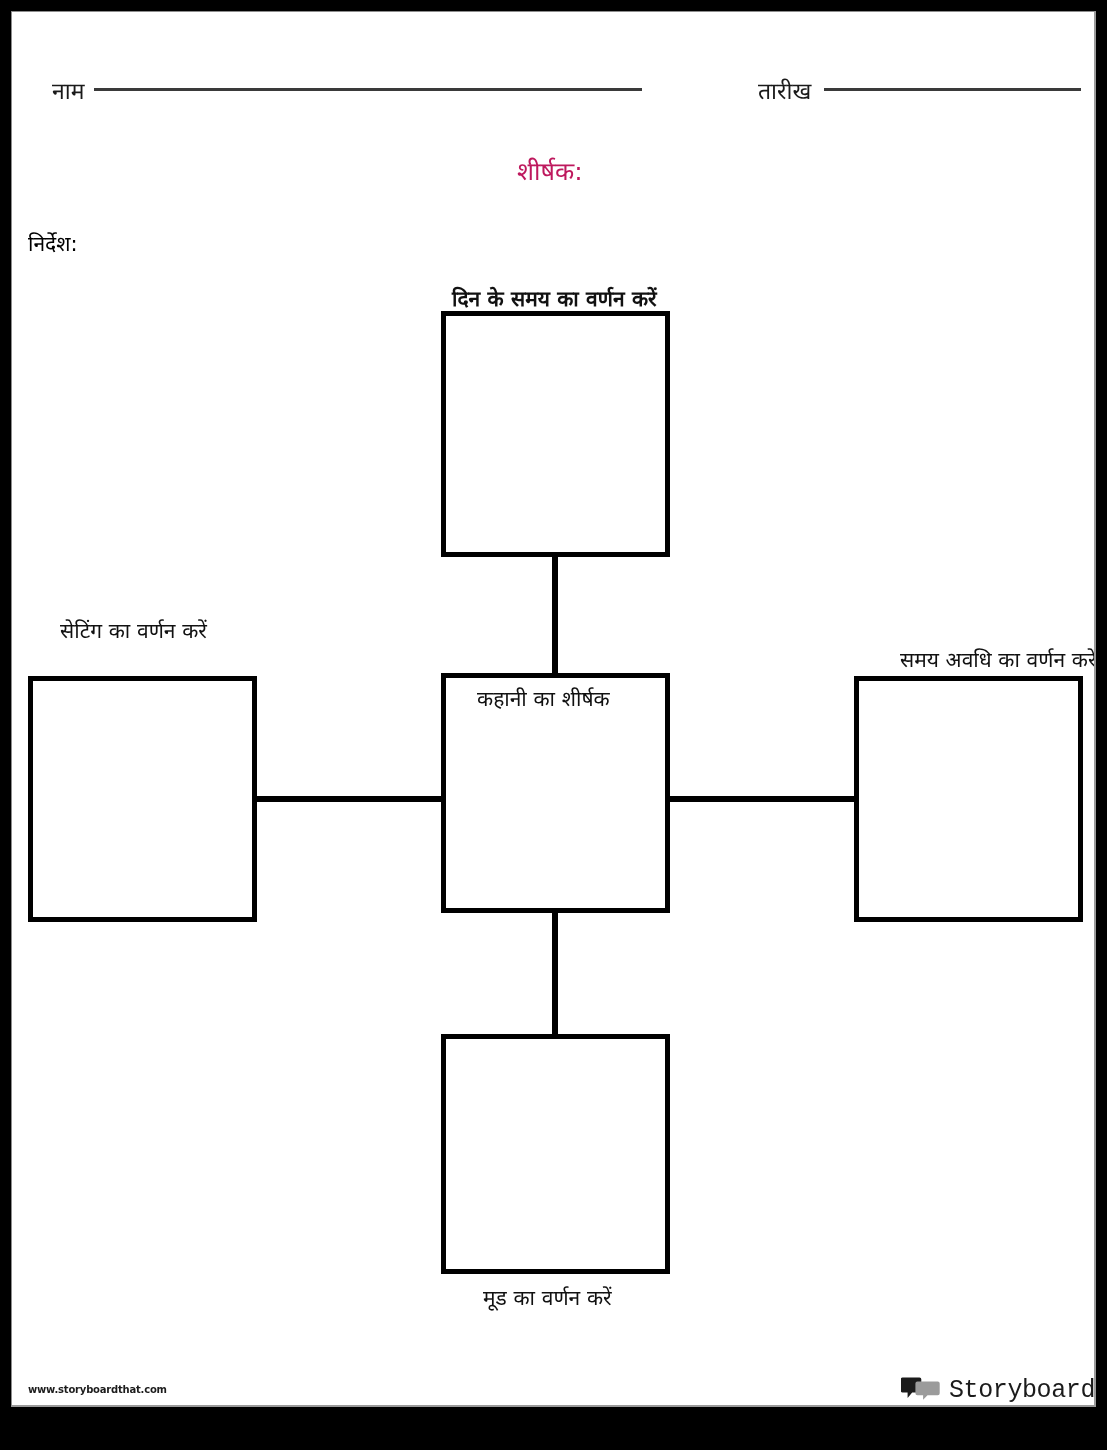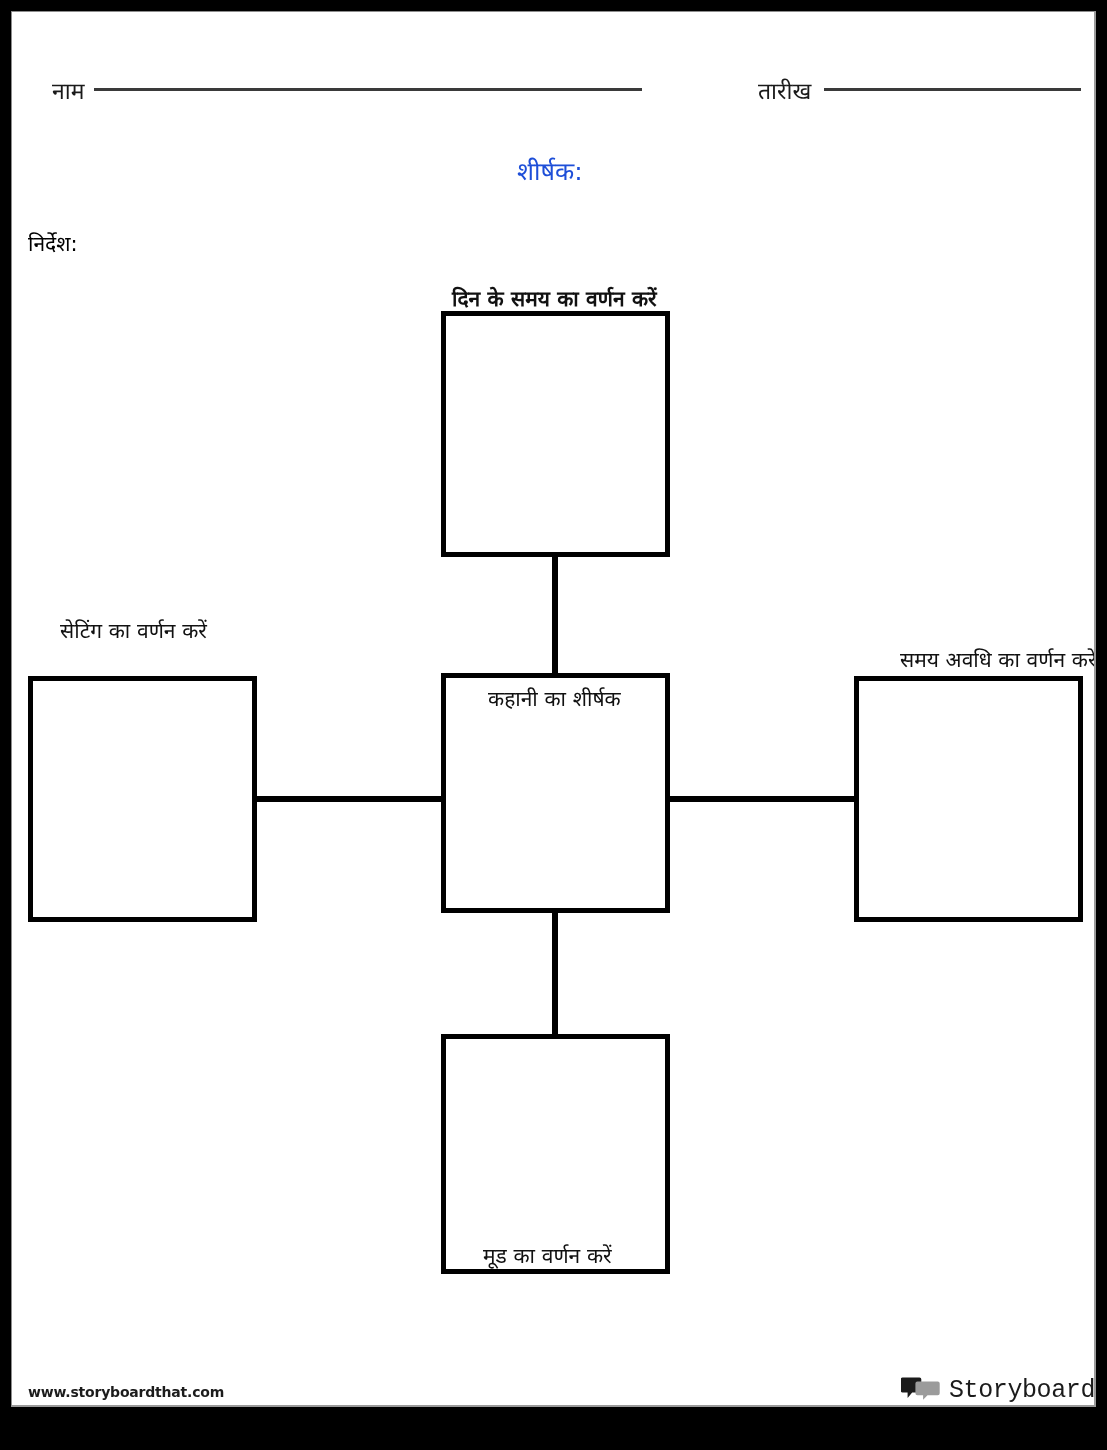--- a/index.html
+++ b/index.html
@@ -60,7 +60,7 @@
     left: 505px;
     top: 141px;
     font-size: 25px;
-    color: #1d4ed8;
+    color: #be185d;
     white-space: nowrap;
   }
 

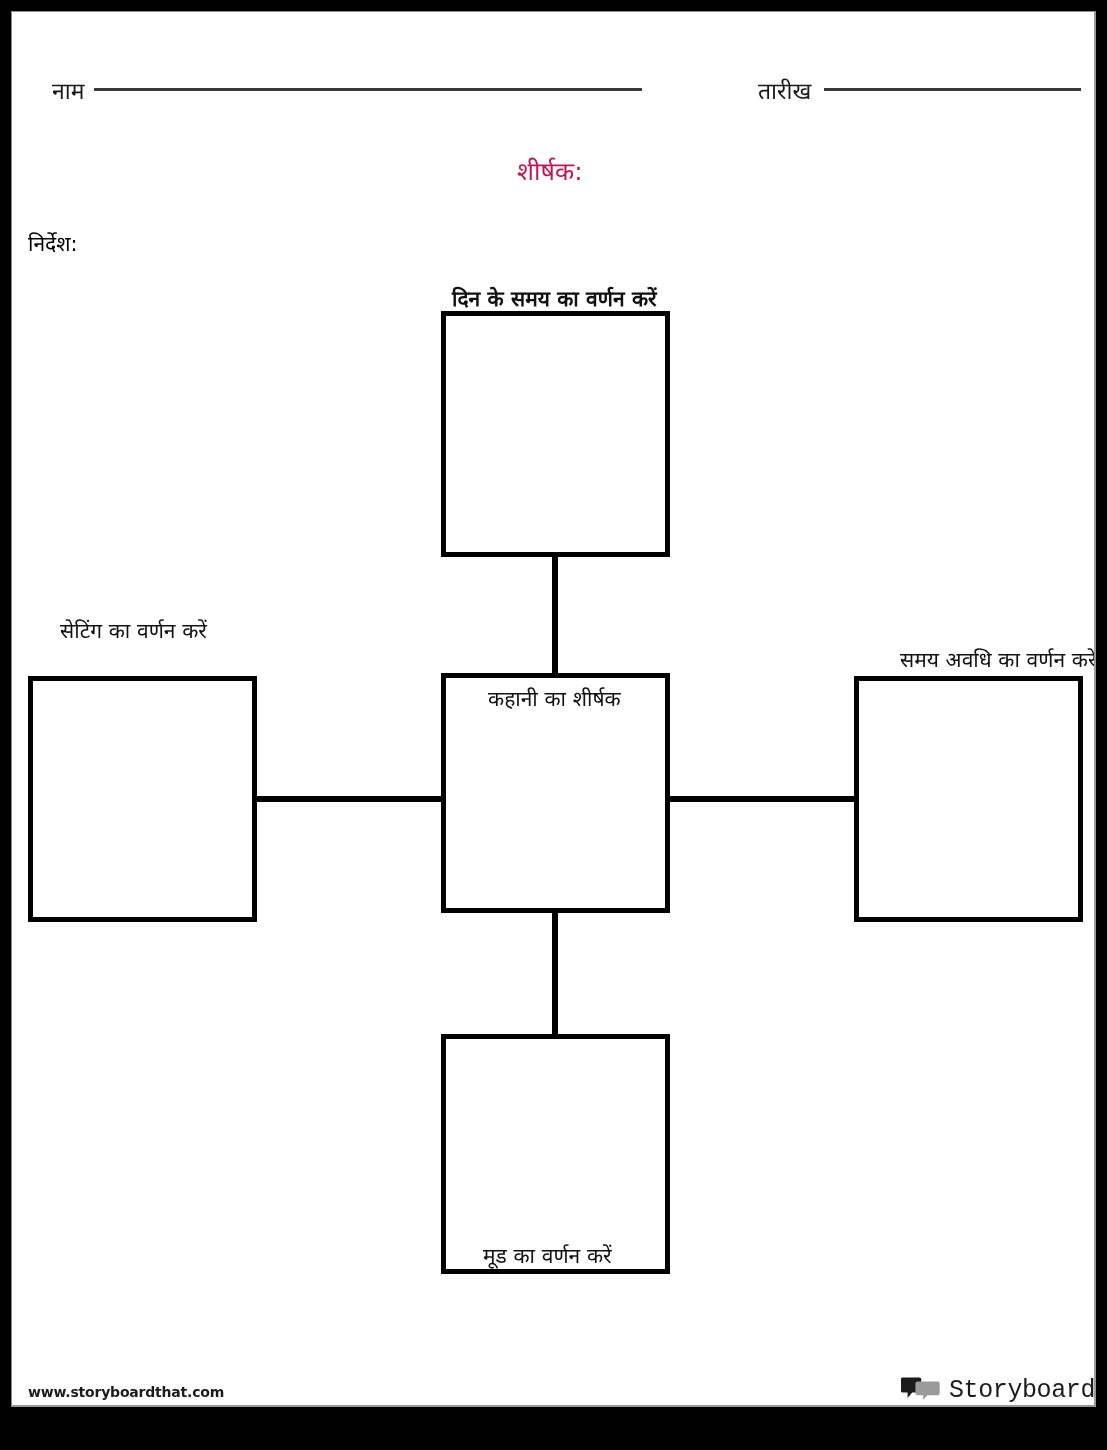--- a/index.html
+++ b/index.html
@@ -105,7 +105,7 @@
   
   #box-center { left: 429px; top: 661px; width: 229px; height: 240px; }
   #label-center {
-    left: 476px; top: 672px;
+    left: 465px; top: 672px;
     font-size: 21px;
     z-index: 5;
   }

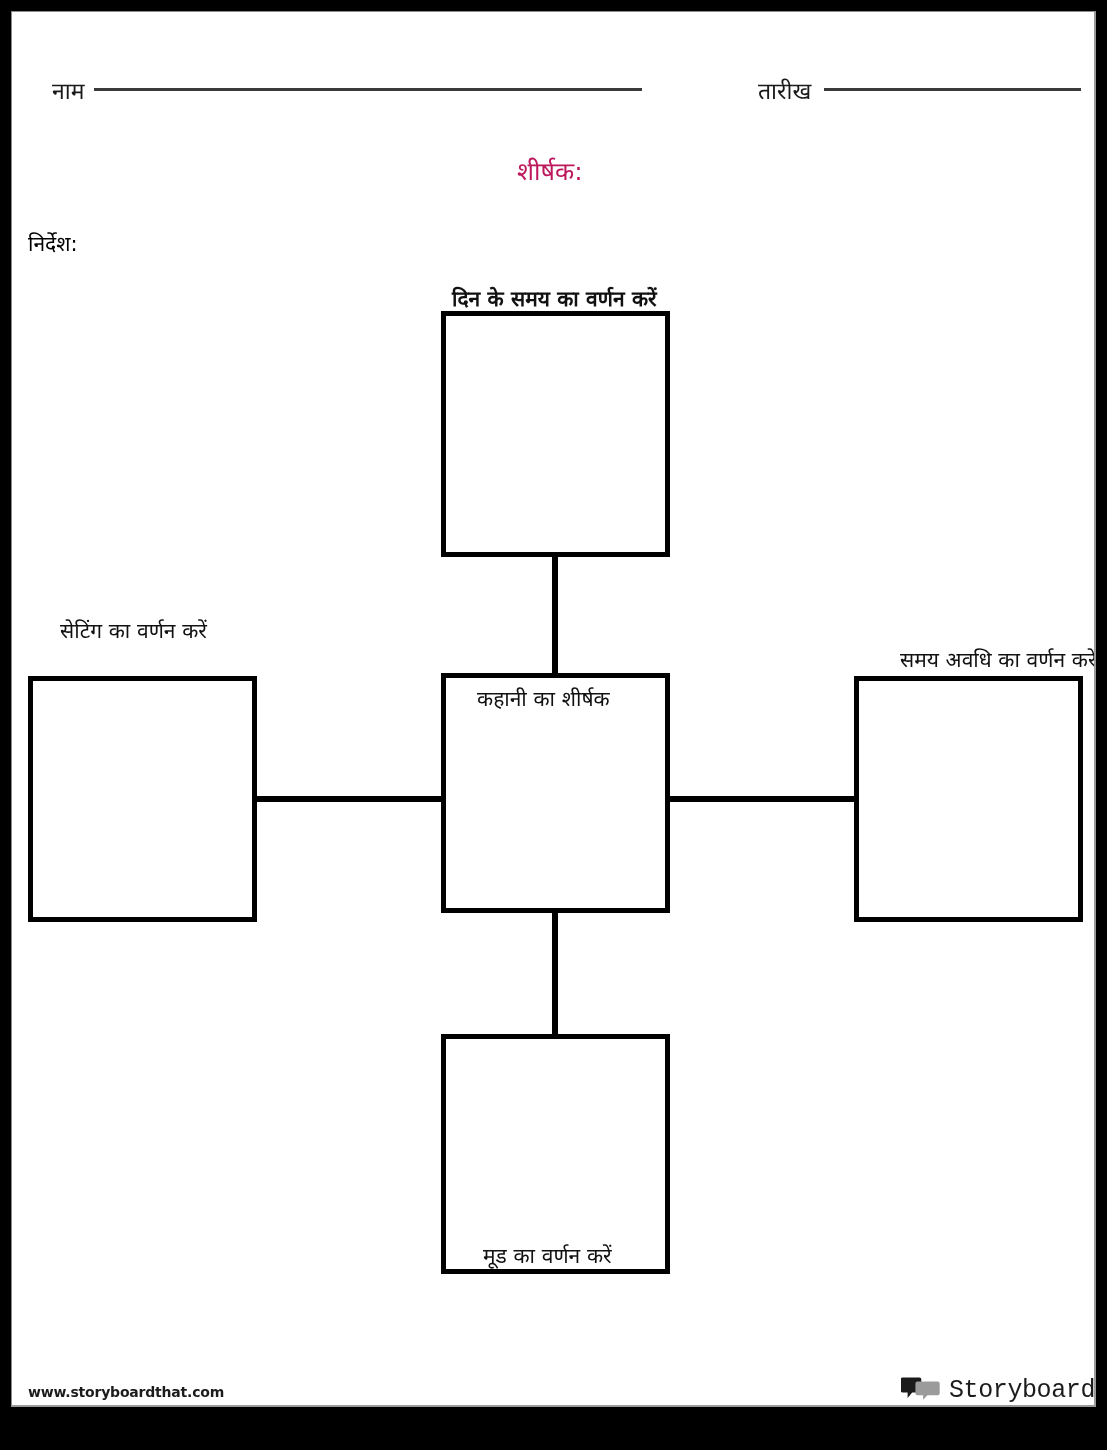--- a/index.html
+++ b/index.html
@@ -116,7 +116,7 @@
 
   
   #box-bottom { left: 429px; top: 1022px; width: 229px; height: 240px; }
-  #label-bottom { left: 471px; top: 1229px; }
+  #label-bottom { left: 471px; top: 1271px; }
 
   
   #box-left { left: 16px; top: 664px; width: 229px; height: 246px; }

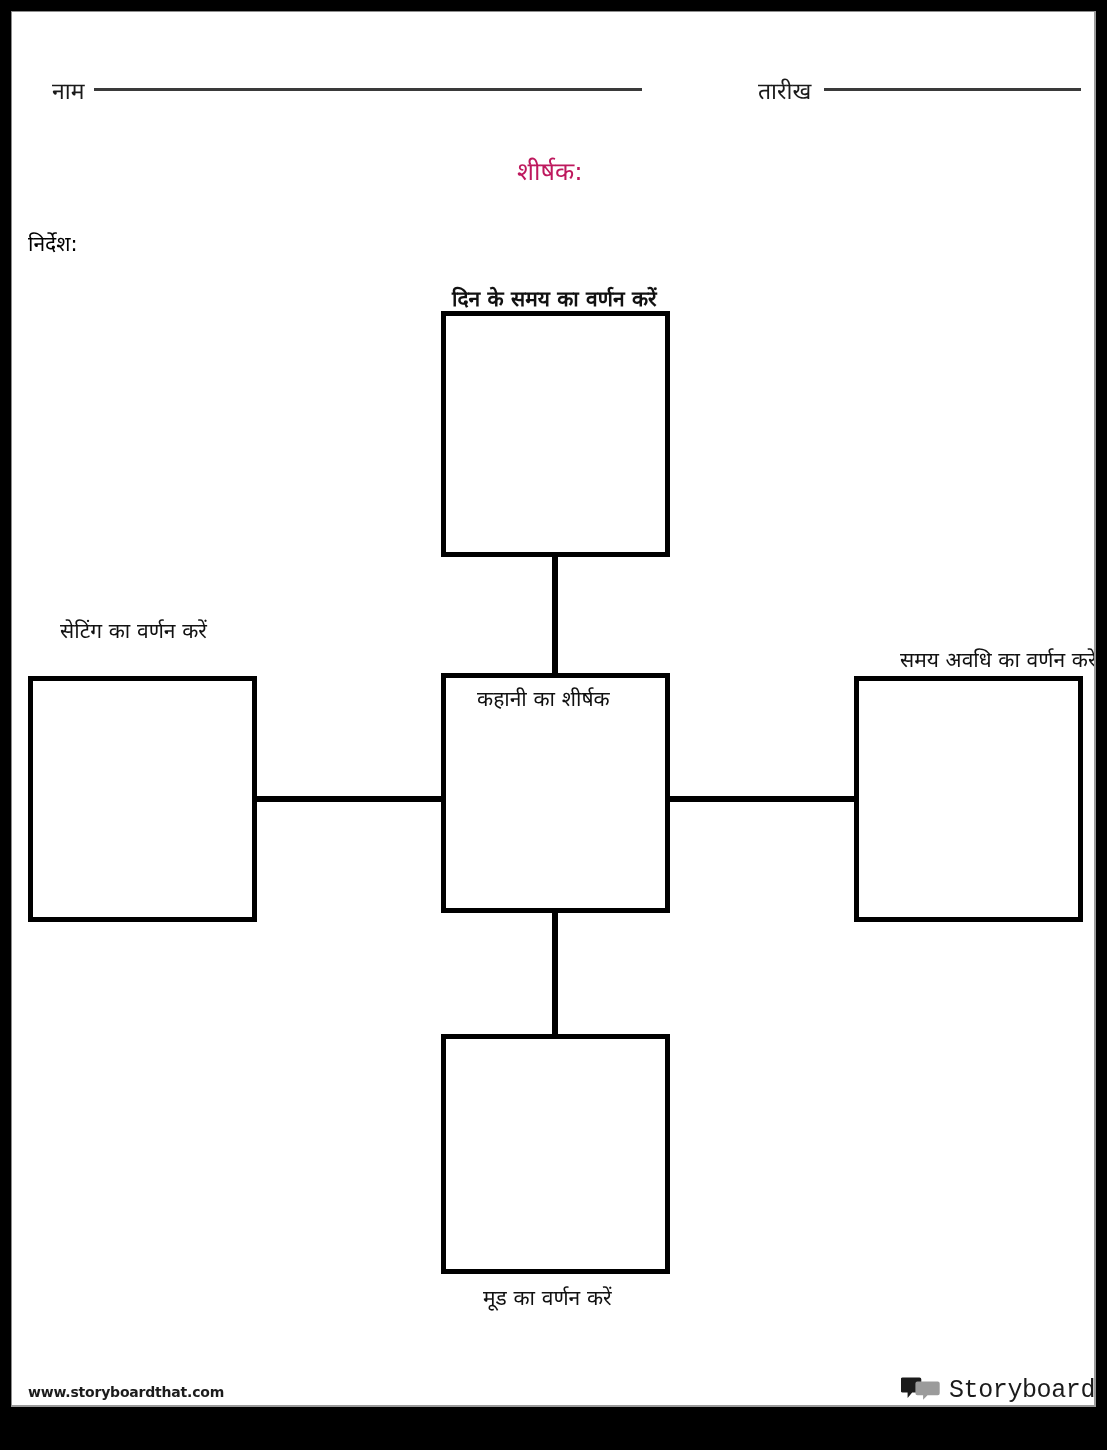--- a/index.html
+++ b/index.html
@@ -137,7 +137,7 @@
     position: absolute;
     left: 16px;
     top: 1372px;
-    font-size: 14px;
+    font-size: 10px;
     font-weight: bold;
     color: #1c1c1c;
     letter-spacing: -0.2px;

